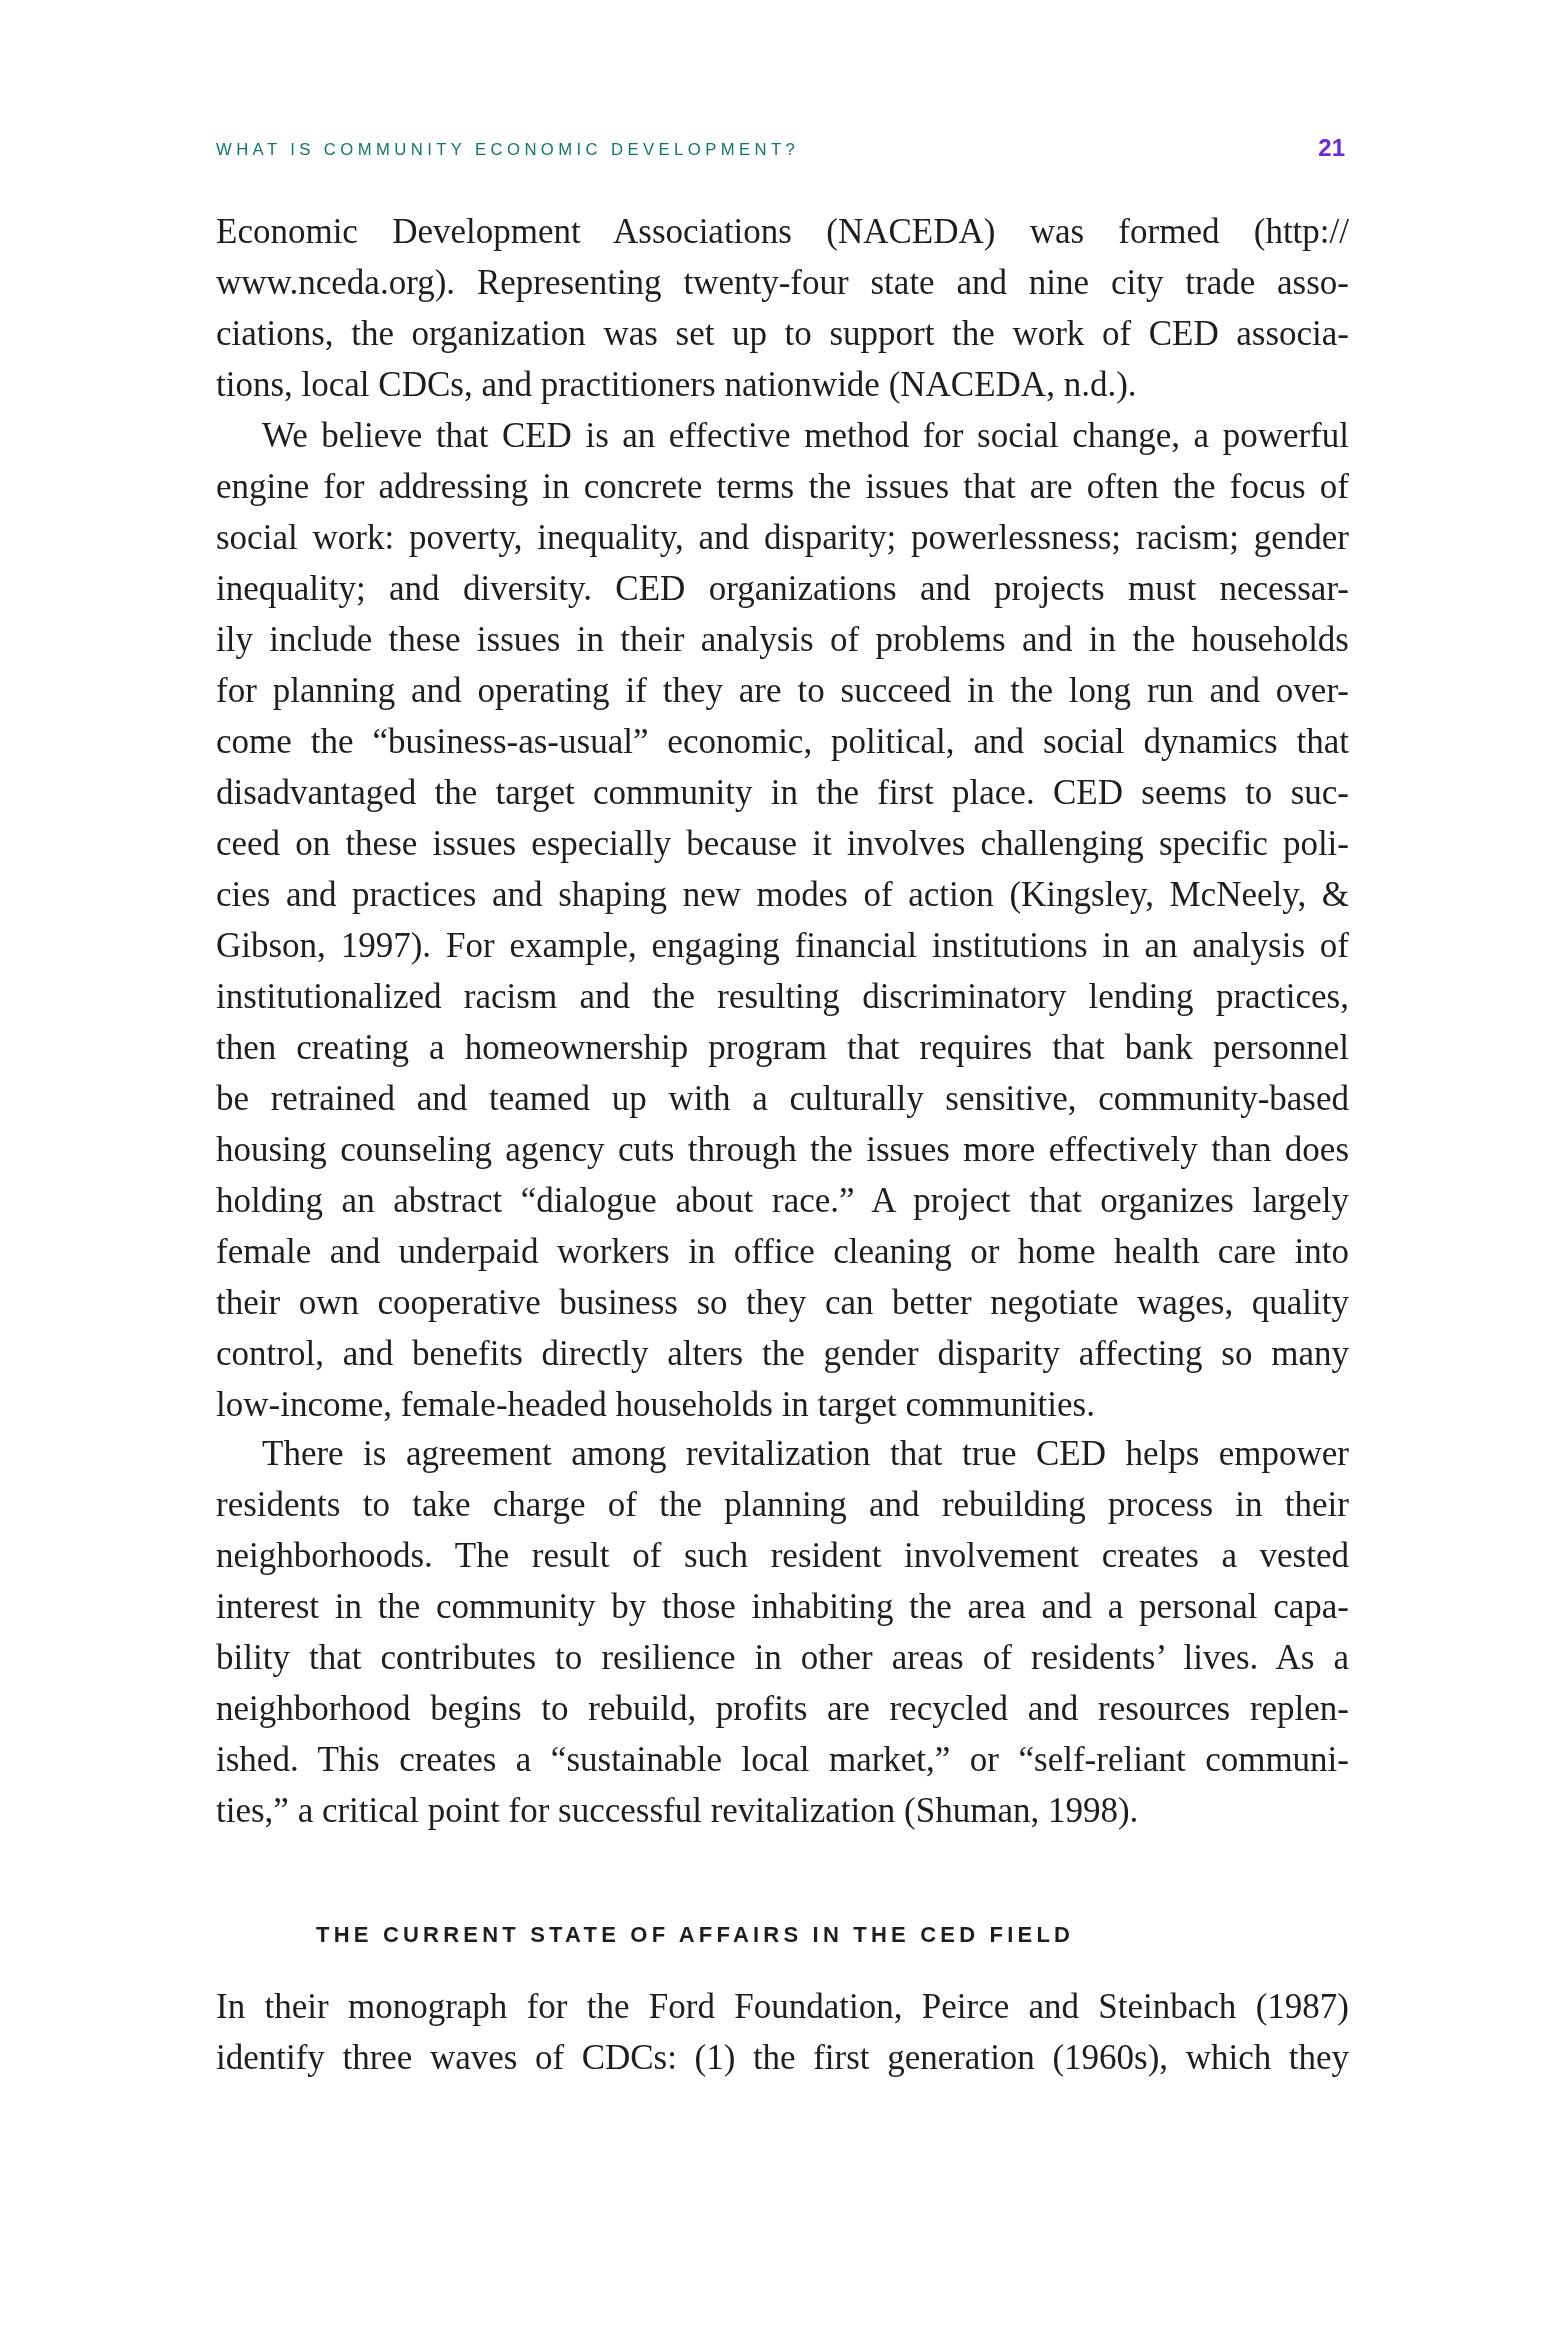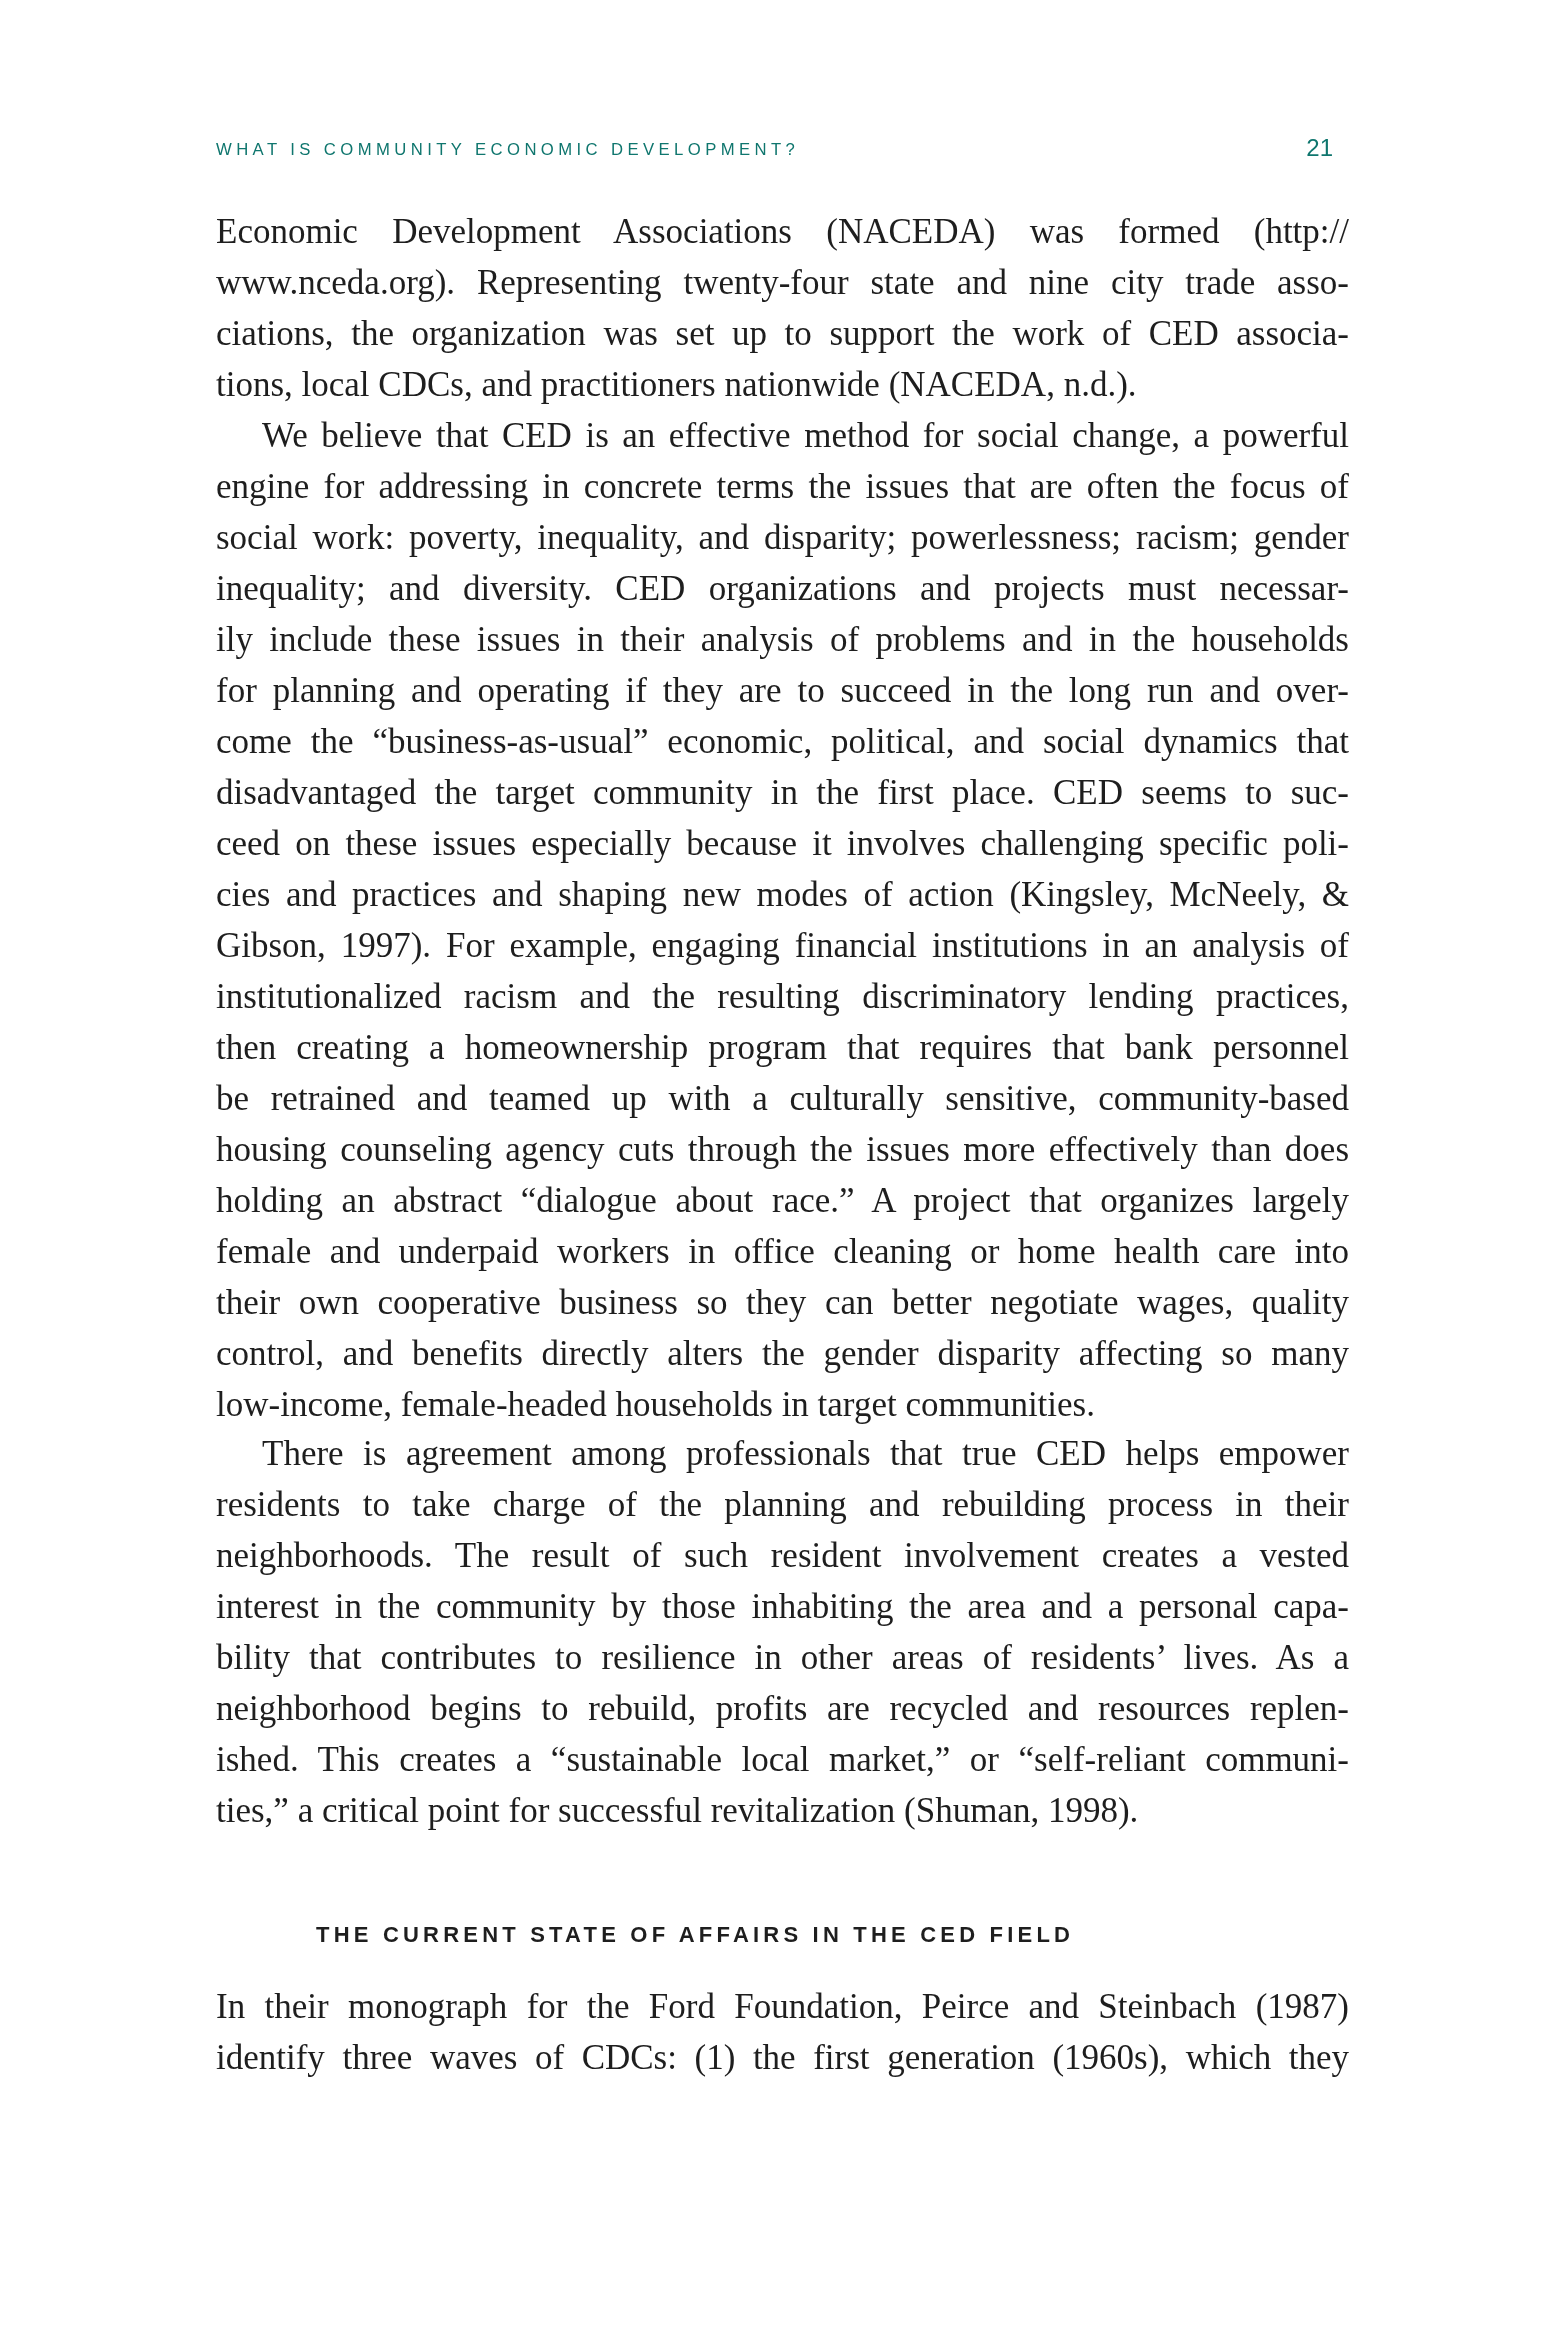--- a/index.html
+++ b/index.html
@@ -13,7 +13,7 @@
     font-weight: 400; color: #0f766e;
   }
   .folio {
-    position: absolute; right: 16px; top: 0; font-size: 24px; font-weight: 400; color: #0f766e;
+    position: absolute; right: 4px; top: 0; font-size: 24px; font-weight: 700; color: #6d28d9;
   }
   .body-text {
     position: absolute; left: 216px; width: 1133px;

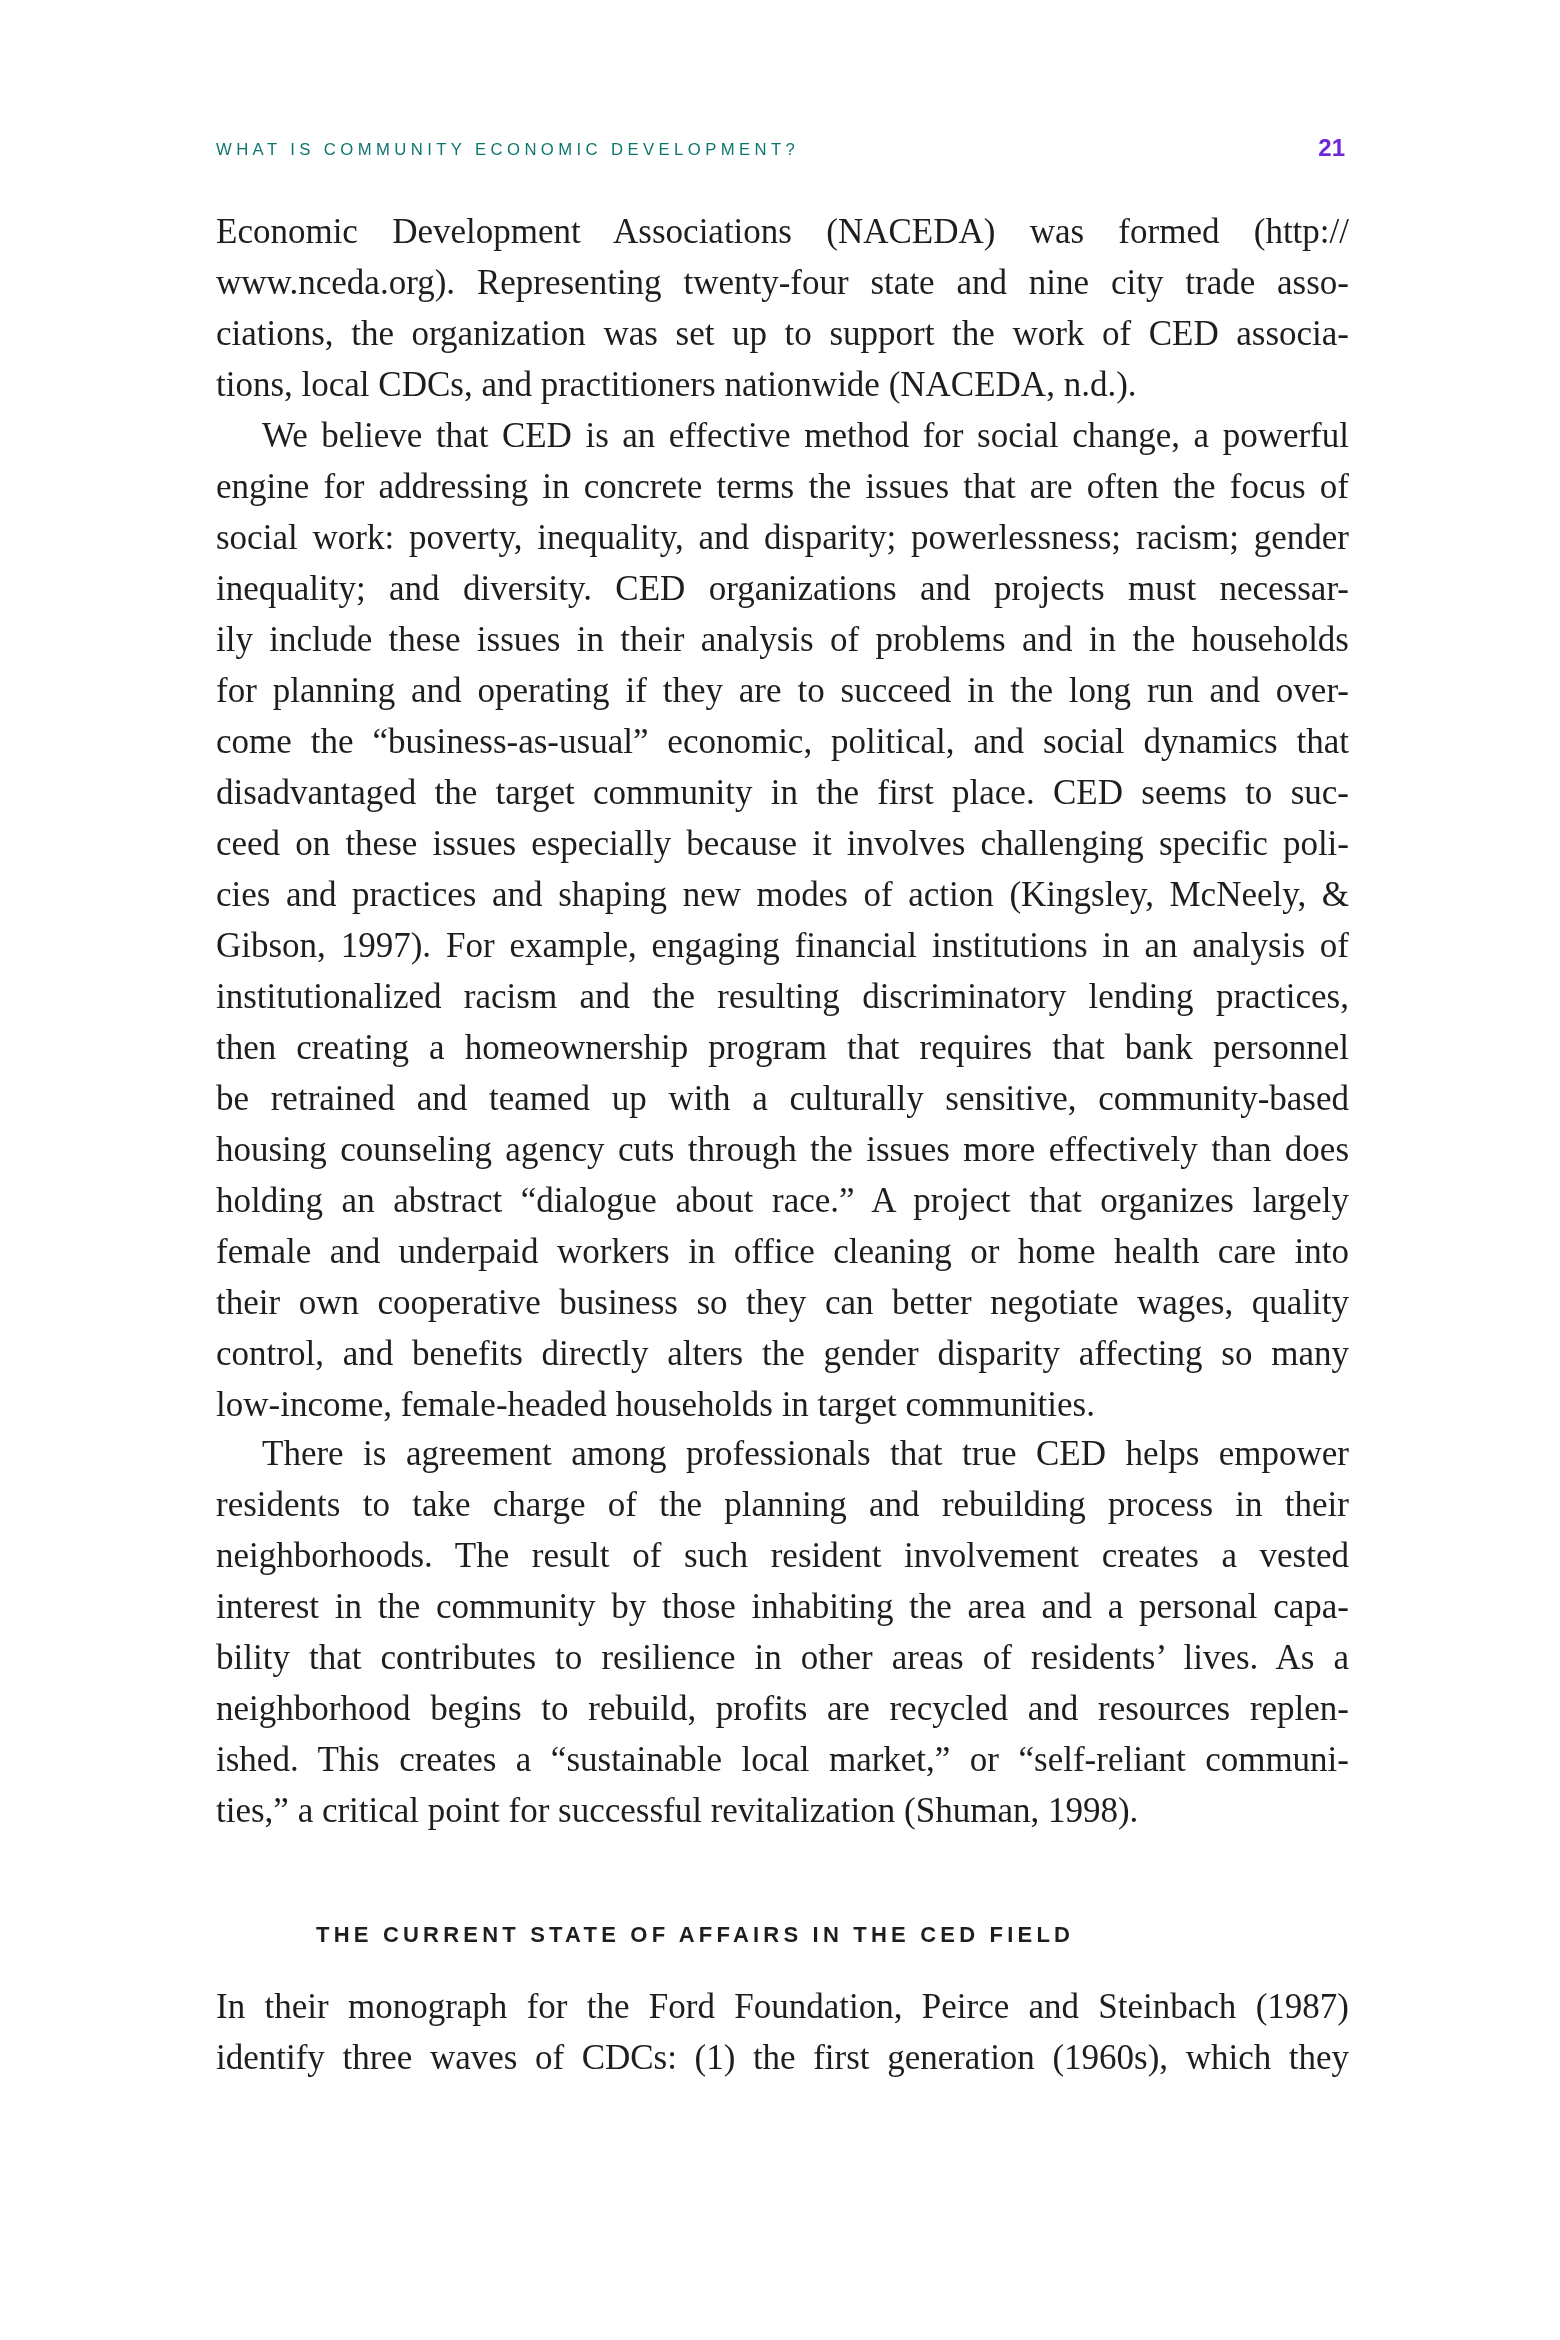--- a/index.html
+++ b/index.html
@@ -70,7 +70,7 @@
 </div>
 
 <div class="body-text" style="top:1428px;">
-  <span class="line indent">There is agreement among professionals that true CED helps empower</span>
+  <span class="line indent">There is agreement among revitalization that true CED helps empower</span>
   <span class="line">residents to take charge of the planning and rebuilding process in their</span>
   <span class="line">neighborhoods. The result of such resident involvement creates a vested</span>
   <span class="line">interest in the community by those inhabiting the area and a personal capa-</span>

